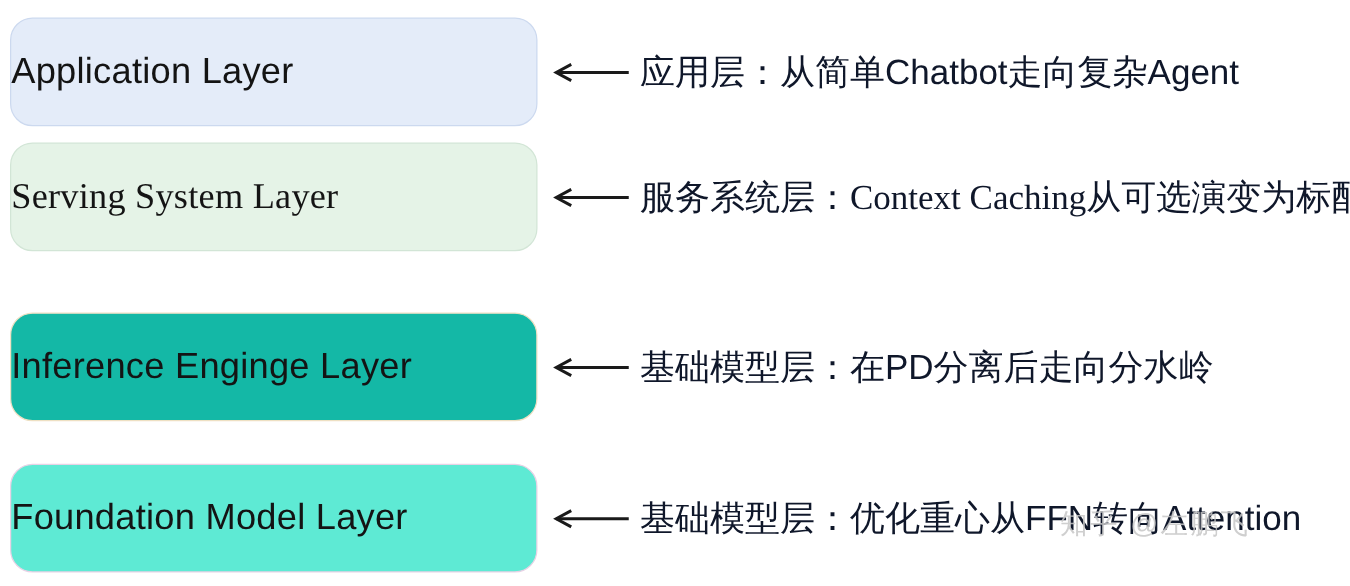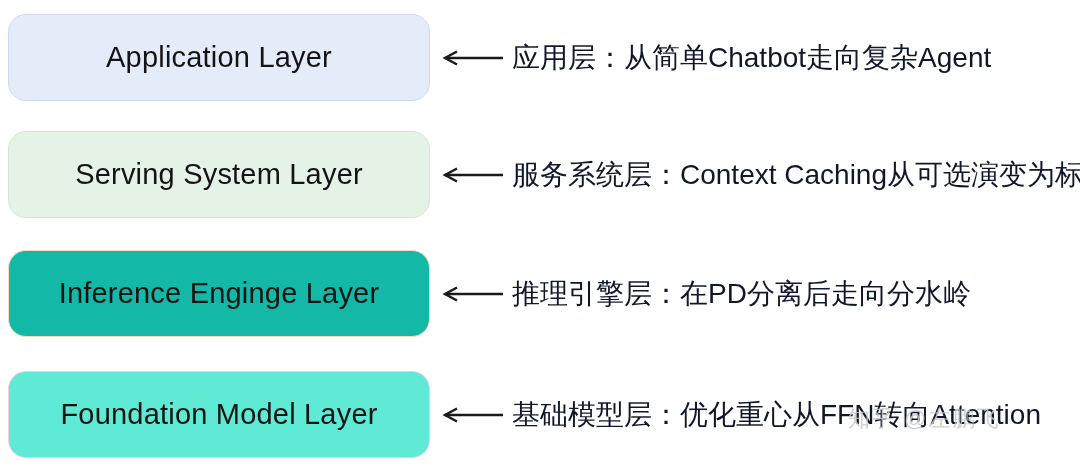--- a/index.html
+++ b/index.html
@@ -36,7 +36,7 @@
     border: 1.5px solid #ddd;
     display: flex;
     align-items: center;
-    justify-content: center;
+    justify-content: flex-start;
     flex: 0 0 auto;
   }
   .layer-label {

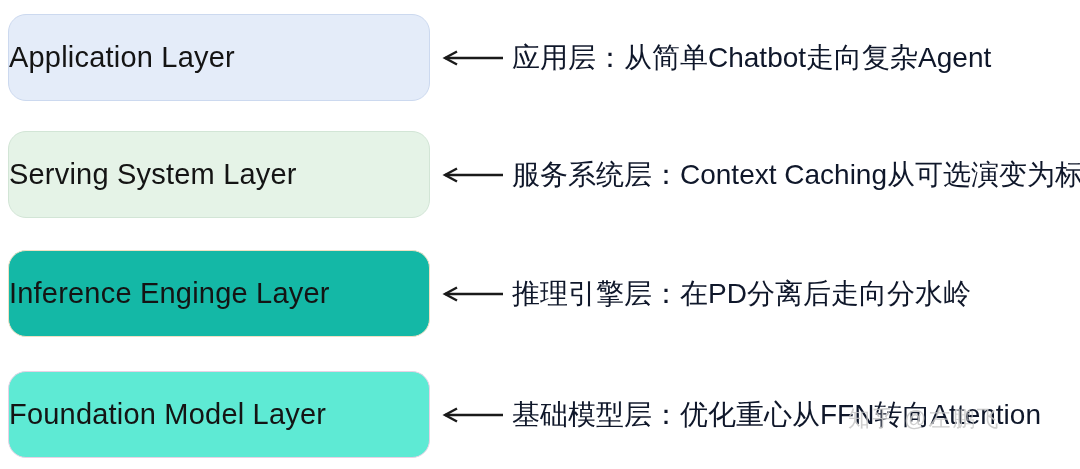--- a/index.html
+++ b/index.html
@@ -24,7 +24,7 @@
     width: 1080px;
   }
   .row-1 { top: 14px; }
-  .row-2 { top: 131px; }
+  .row-2 { top: 114px; font-family: Liberation Serif, serif; }
   .row-3 { top: 250px; }
   .row-4 { top: 371px; }
   .layer-box {

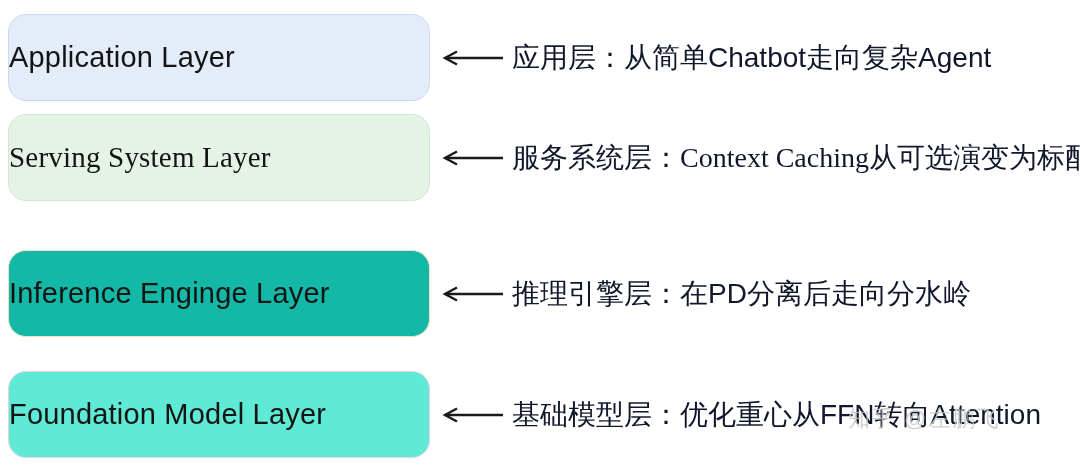--- a/index.html
+++ b/index.html
@@ -106,7 +106,7 @@
       <path d="M10 10 H 68" stroke="#1a1a1a" stroke-width="2.4" fill="none"></path>
       <path d="M22 3.5 L 10 10 L 22 16.5" stroke="#1a1a1a" stroke-width="2.4" fill="none"></path>
     </svg>
-    <div class="annotation">推理引擎层：在PD分离后走向分水岭</div>
+    <div class="annotation">基础模型层：在PD分离后走向分水岭</div>
   </div>
 
   <div class="row row-4">

